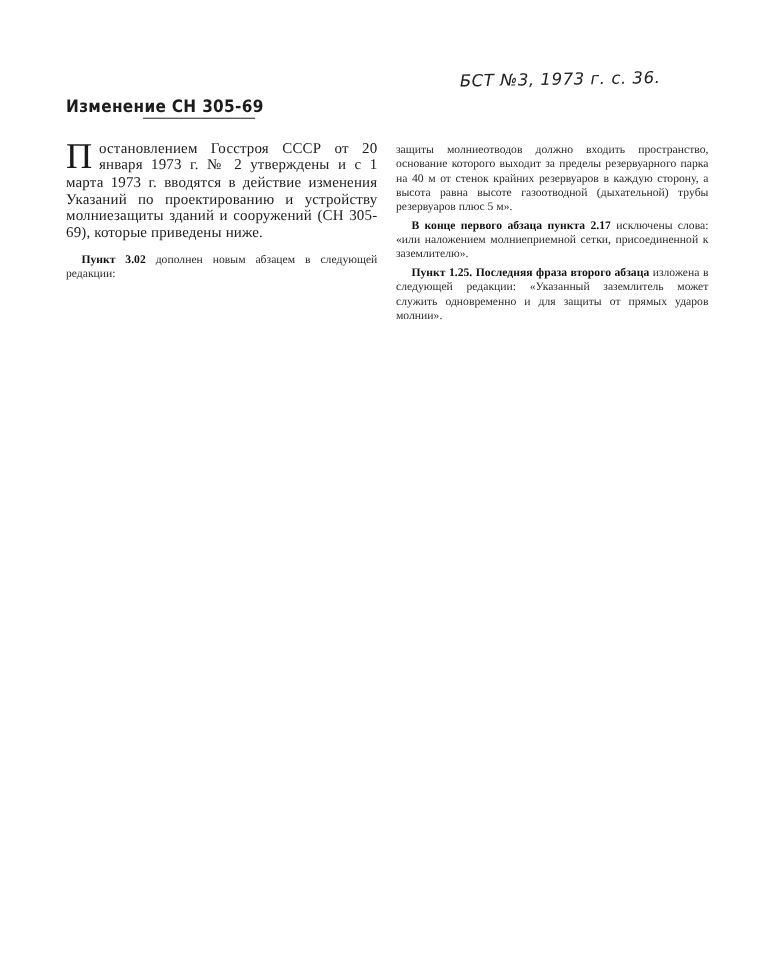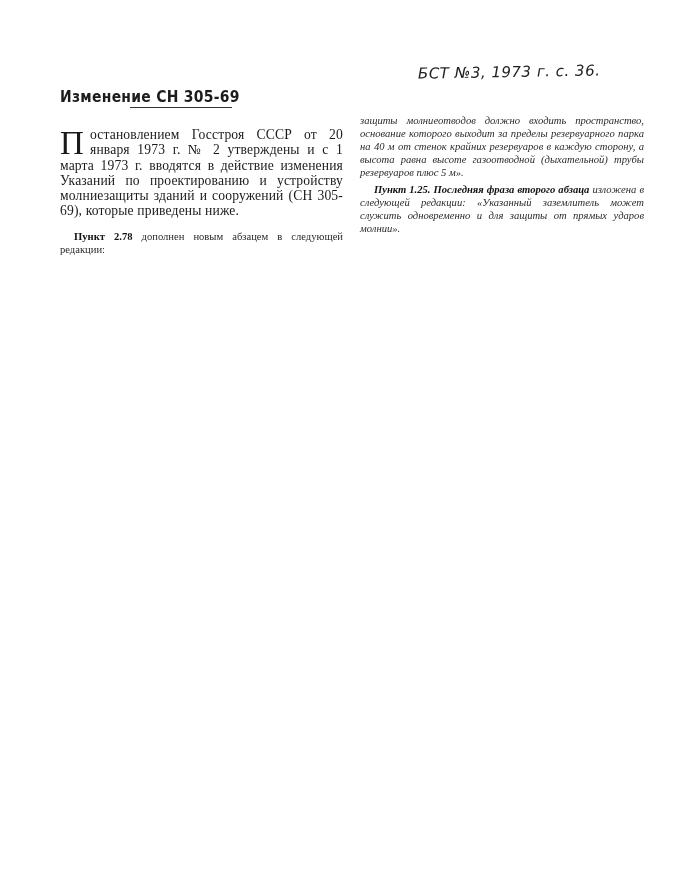--- a/index.html
+++ b/index.html
@@ -52,7 +52,7 @@
       text-align: justify;
     }
     .col-left { left: 60px; width: 283px; }
-    .col-right { left: 360px; width: 284px; top: 114px; font-style: italic; }
+    .col-right { left: 360px; width: 284px; top: 130px; }
 
     .intro {
       font-size: 13.6px;

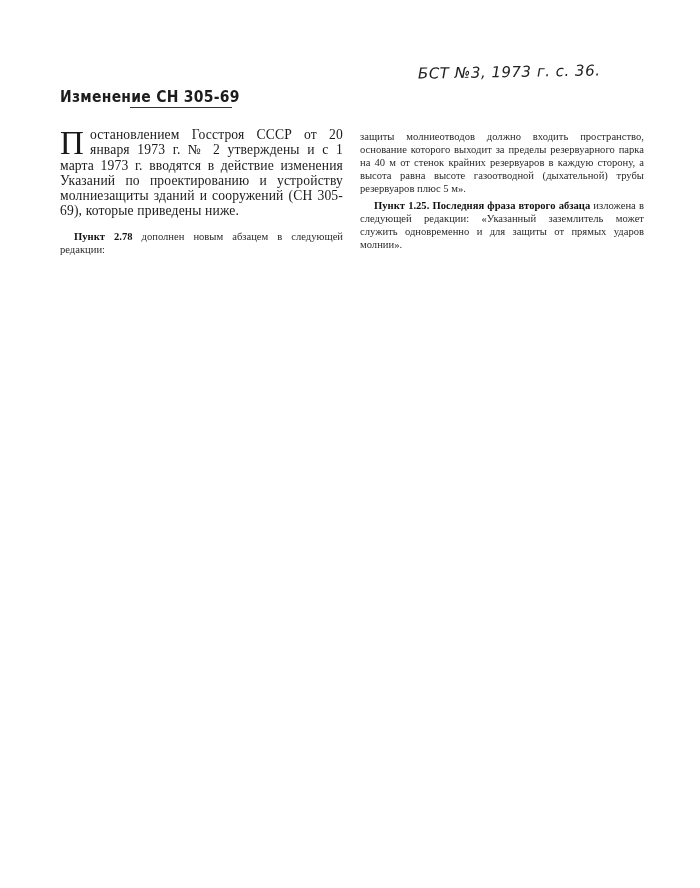--- a/index.html
+++ b/index.html
@@ -102,6 +102,9 @@
     <span>защиты молниеотводов должно входить пространство, основание которого выходит за пределы резервуарного парка на 40 м от стенок крайних резервуаров в каждую сторону, а высота равна высоте газоотводной (дыхательной) трубы резервуаров плюс 5 м».</span>
   </p>
   <p class="p-small indent gap-small">
+    <span class="bold">В конце первого абзаца пункта 2.17</span><span> исключены слова: «или наложением молниеприемной сетки, присоединенной к заземлителю».</span>
+  </p>
+  <p class="p-small indent gap-small">
     <span class="bold">Пункт 1.25. Последняя фраза второго абзаца</span><span> изложена в следующей редакции: «Указанный заземлитель может служить одновременно и для защиты от прямых ударов молнии».</span>
   </p>
 </div>

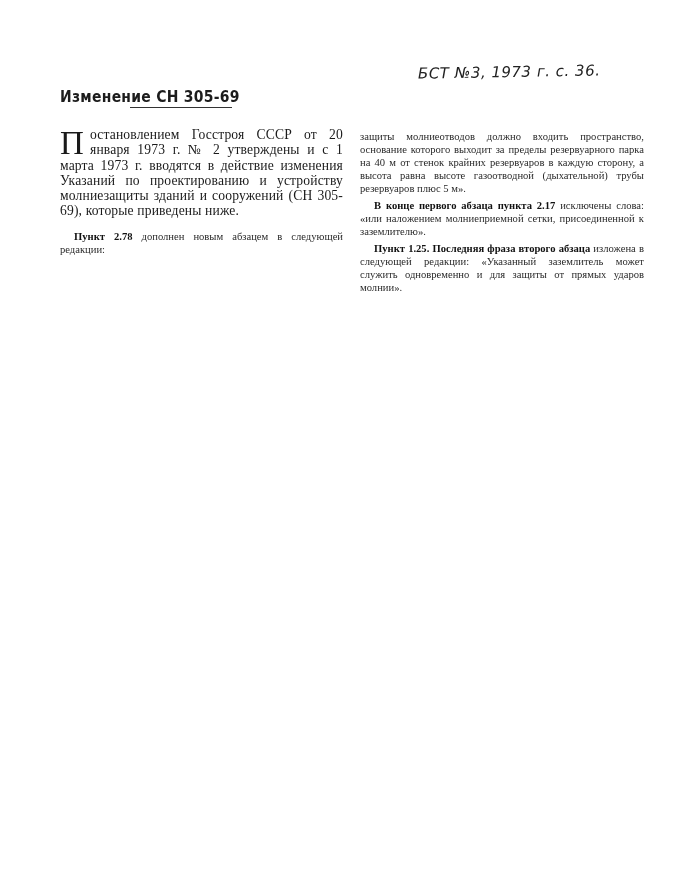--- a/index.html
+++ b/index.html
@@ -93,7 +93,7 @@
     <span class="dropcap">П</span><span>остановлением Госстроя СССР от 20 января 1973 г. № 2 утверждены и с 1 марта 1973 г. вводятся в действие изменения Указаний по проектированию и устройству молниезащиты зданий и сооружений (СН 305-69), которые приведены ниже.</span>
   </p>
   <p class="p-small indent gap-before">
-    <span class="bold">Пункт 2.78</span><span> дополнен новым абзацем в следующей редакции:</span>
+    <span class="bold">Пункт 3.02</span><span> дополнен новым абзацем в следующей редакции:</span>
   </p>
 </div>
 

